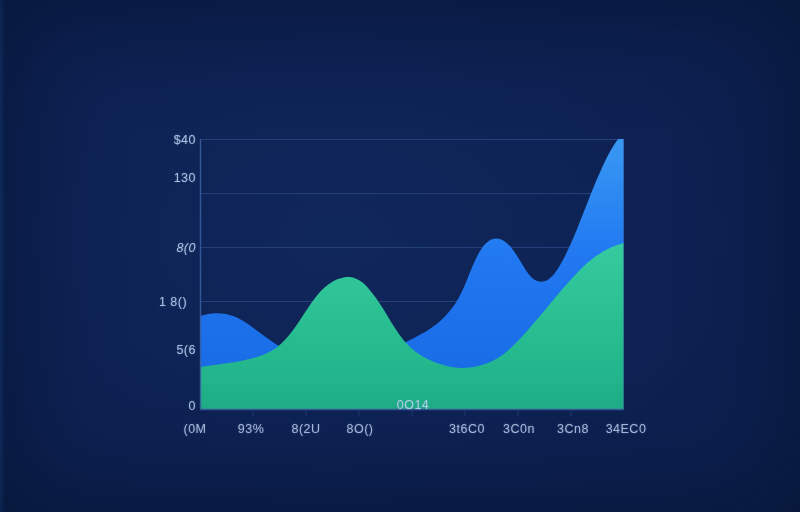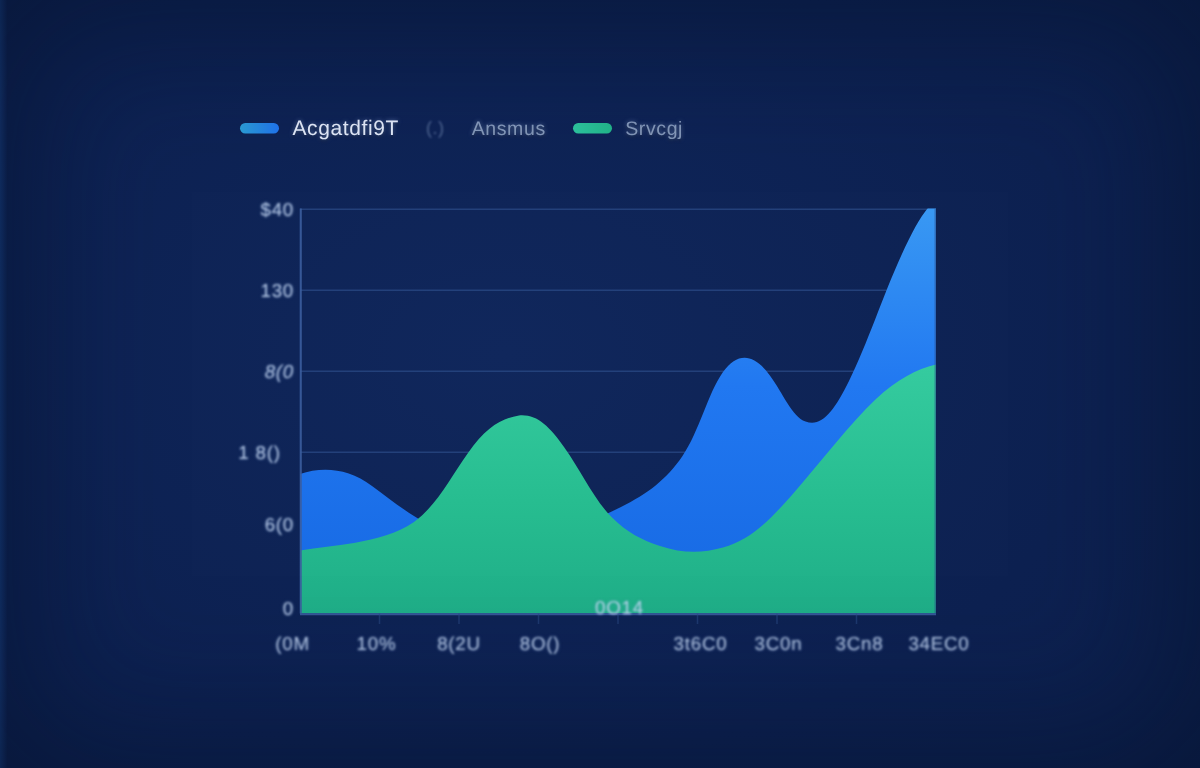--- a/index.html
+++ b/index.html
@@ -104,26 +104,6 @@
 
   <div class="left-edge"></div>
 
-  <div class="legend">
-
-    <div class="legend-item">
-      <span class="swatch blue"></span>
-      <span class="legend-label">Acgatdfi9T</span>
-    </div>
-
-    <div class="legend-item">
-      <span class="legend-label faint">(.)</span>
-    </div>
-
-    <div class="legend-item">
-      <span class="legend-label dim">Ansmus</span>
-    </div>
-
-    <div class="legend-item">
-      <span class="swatch green"></span>
-      <span class="legend-label dim">Srvcgj</span>
-    </div>
-  </div>
 
   <div class="plot-wrap">
     <svg class="chart" width="800" height="512">

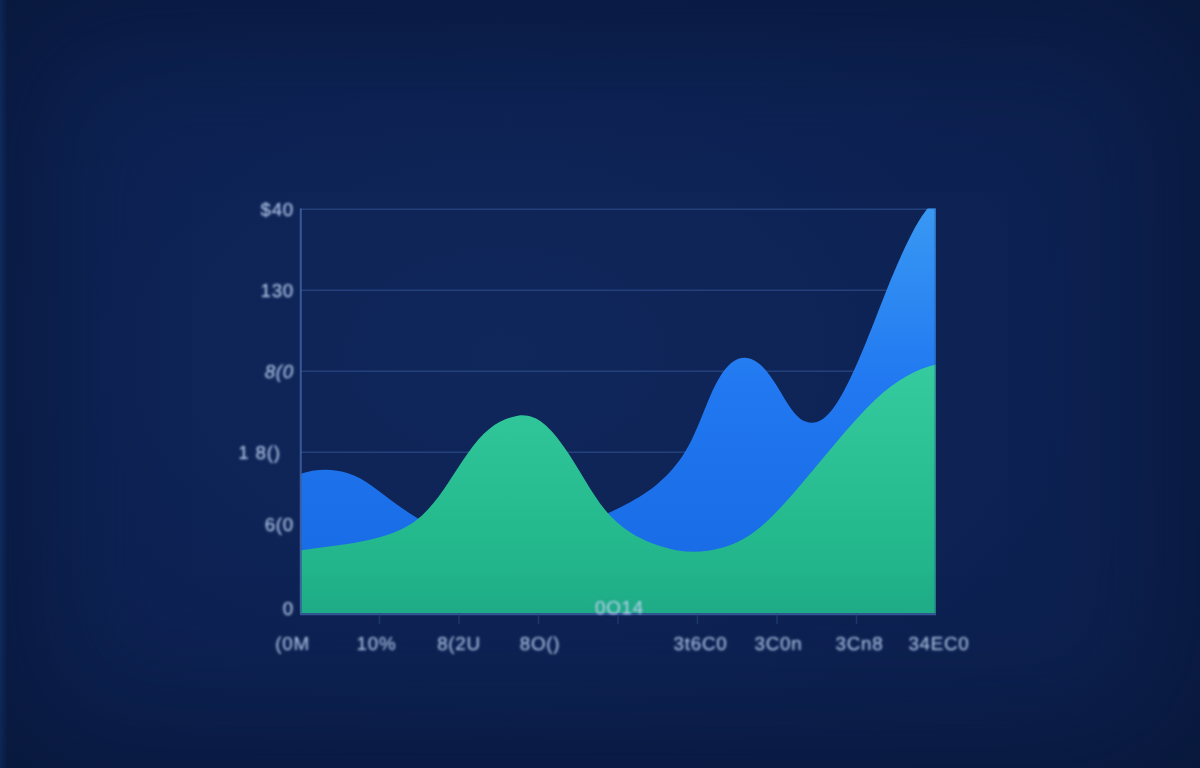--- a/index.html
+++ b/index.html
@@ -181,7 +181,7 @@
     </svg>
 
     <div class="ytick" style="left:150px; top:133px;">$40</div>
-    <div class="ytick" style="left:150px; top:187px;">130</div>
+    <div class="ytick" style="left:150px; top:171px;">130</div>
     <div class="ytick" style="left:150px; top:241px;font-style:italic;">8(0</div>
     <div class="ytick" style="left:150px; top:295px;text-align:center;">1 8()</div>
     <div class="ytick" style="left:150px; top:343px;">6(0</div>

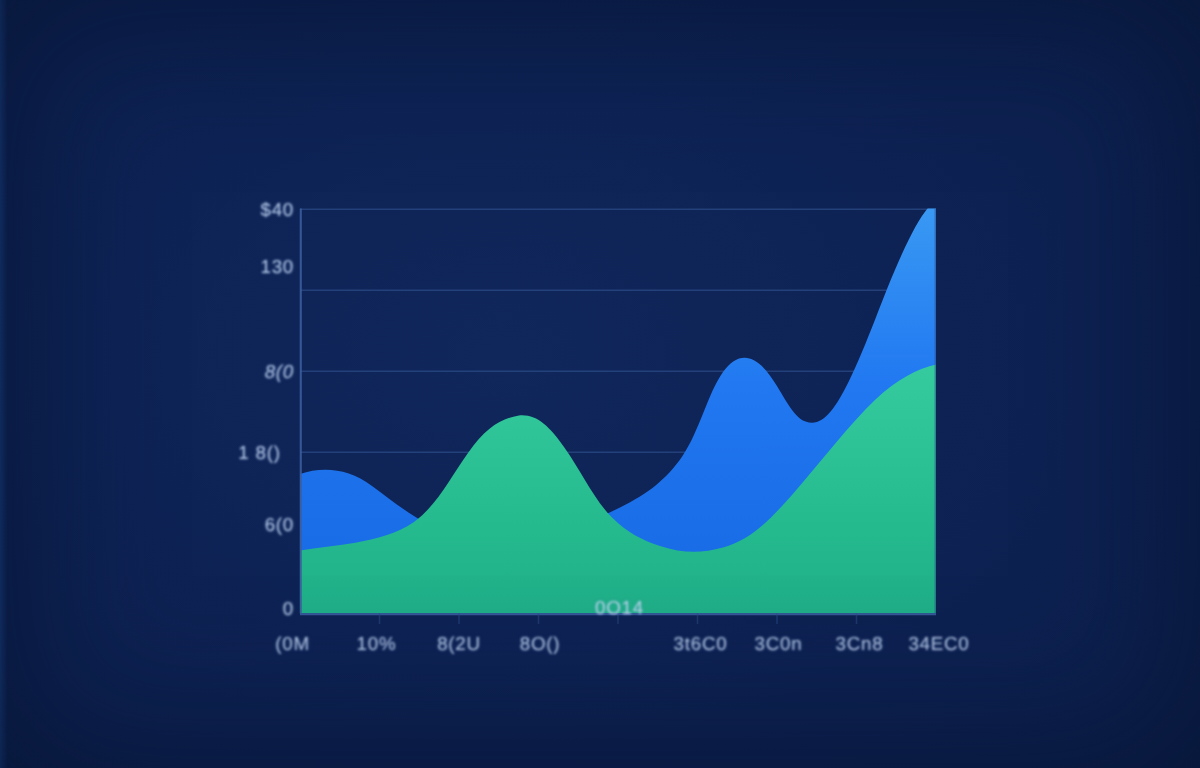--- a/index.html
+++ b/index.html
@@ -184,7 +184,7 @@
     <div class="ytick" style="left:150px; top:171px;">130</div>
     <div class="ytick" style="left:150px; top:241px;font-style:italic;">8(0</div>
     <div class="ytick" style="left:150px; top:295px;text-align:center;">1 8()</div>
-    <div class="ytick" style="left:150px; top:343px;">6(0</div>
+    <div class="ytick" style="left:150px; top:343px;">5(6</div>
     <div class="ytick" style="left:150px; top:399px;">0</div>
 
     <div class="xtick" style="left:165px; top:422px;">(0M</div>

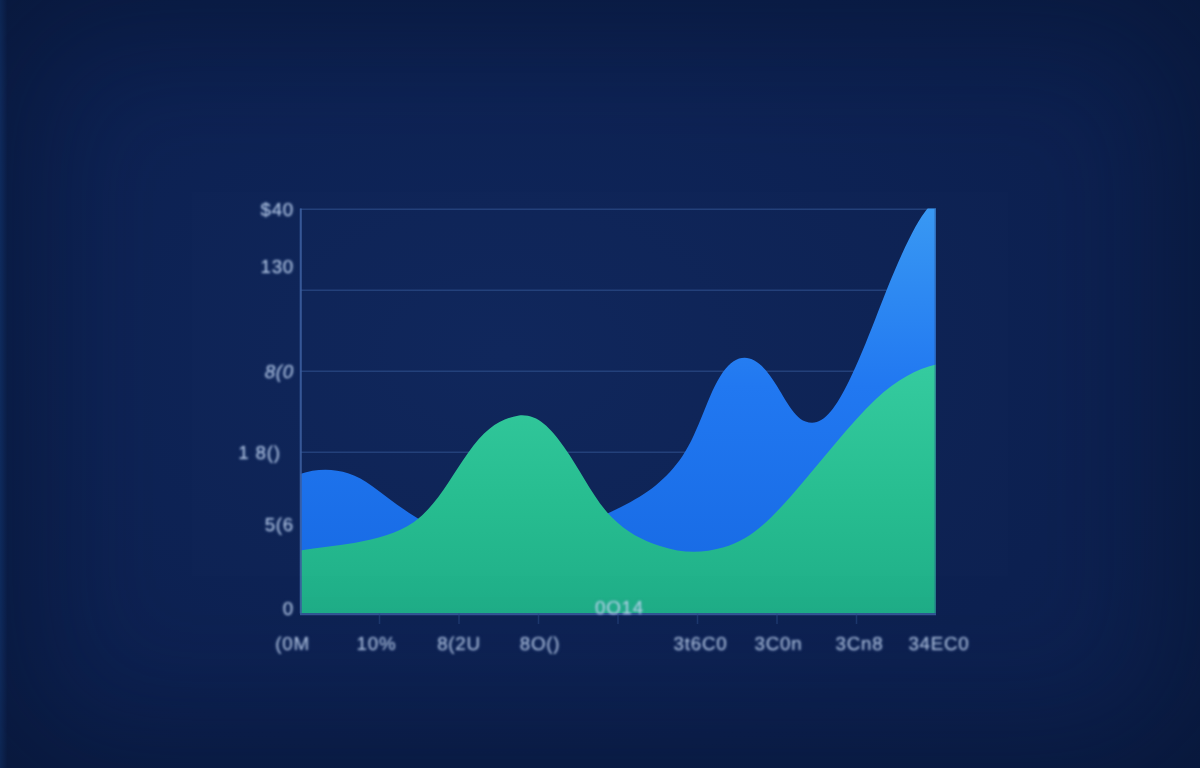--- a/index.html
+++ b/index.html
@@ -188,7 +188,7 @@
     <div class="ytick" style="left:150px; top:399px;">0</div>
 
     <div class="xtick" style="left:165px; top:422px;">(0M</div>
-    <div class="xtick" style="left:221px; top:422px;">10%</div>
+    <div class="xtick" style="left:221px; top:422px;">93%</div>
     <div class="xtick" style="left:276px; top:422px;">8(2U</div>
     <div class="xtick" style="left:330px; top:422px;">8O()</div>
     <div class="xtick" style="left:383px; top:398px;">0O14</div>

